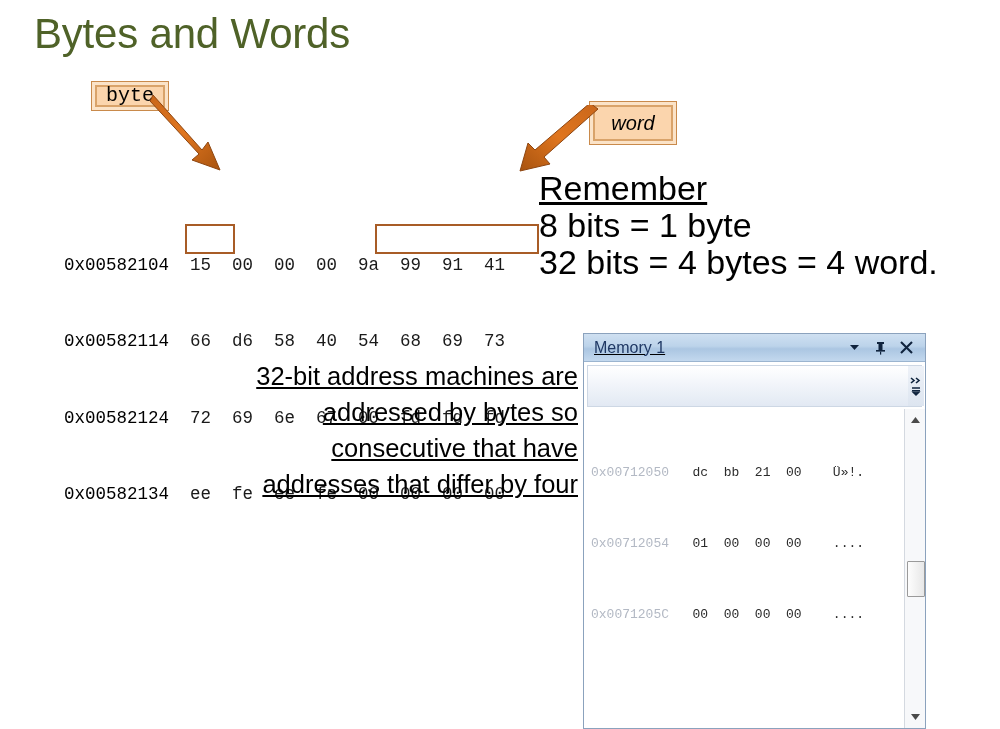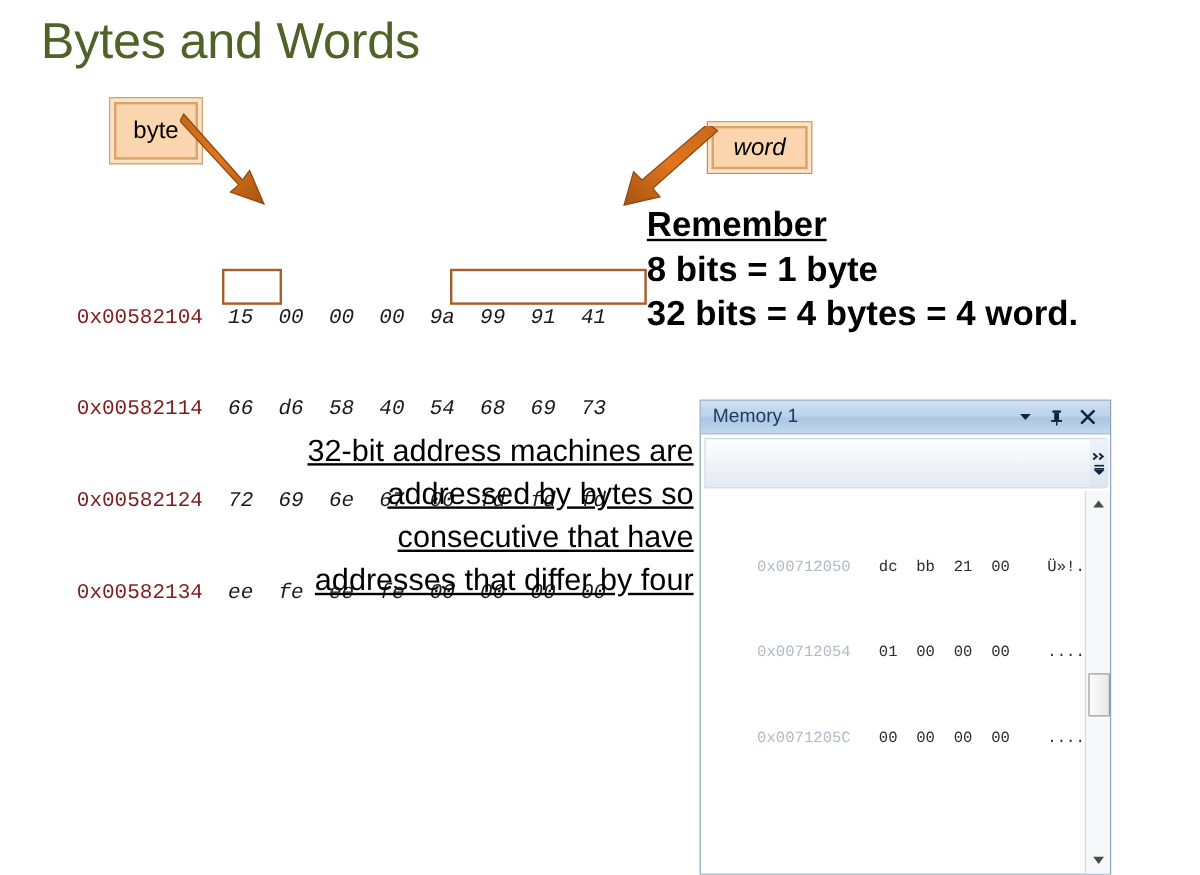--- a/index.html
+++ b/index.html
@@ -32,7 +32,7 @@
   .callout .txt{
     font-size:20px;color:#000;line-height:1;padding:0 6px;
   }
-  #callout-byte{left:92px;top:82px;width:76px;height:54px;}
+  #callout-byte{left:92px;top:82px;width:76px;height:28px;font-family:Liberation Mono, monospace;}
   #callout-word{left:590px;top:102px;width:86px;height:42px;font-style:italic;}
 
   

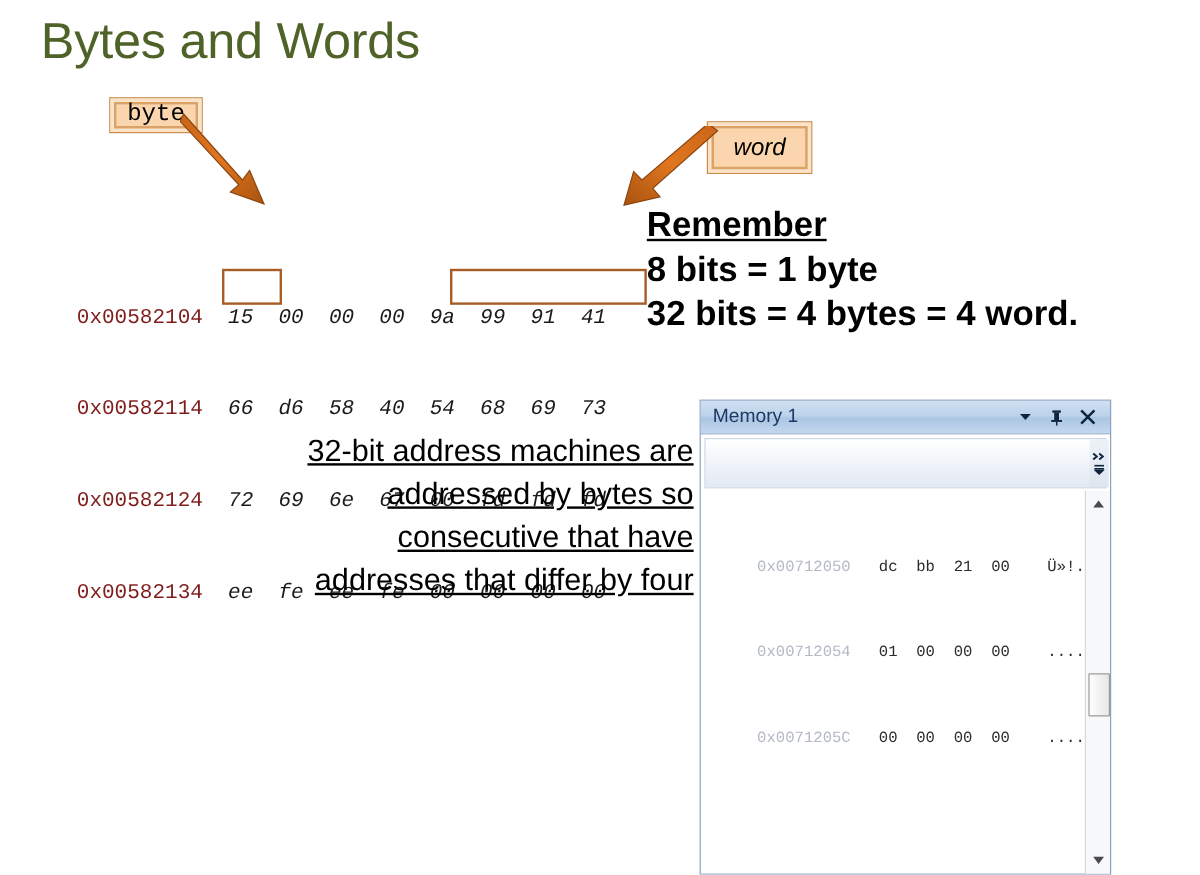--- a/index.html
+++ b/index.html
@@ -61,7 +61,7 @@
   
   #remember{
     position:absolute;left:539px;top:170px;width:450px;
-    font-size:29px;color:#000;line-height:37px;font-weight:bold;
+    font-size:34px;color:#000;line-height:37px;
   }
   #remember .ul{text-decoration:underline;}
   #remember .ln{white-space:nowrap;}

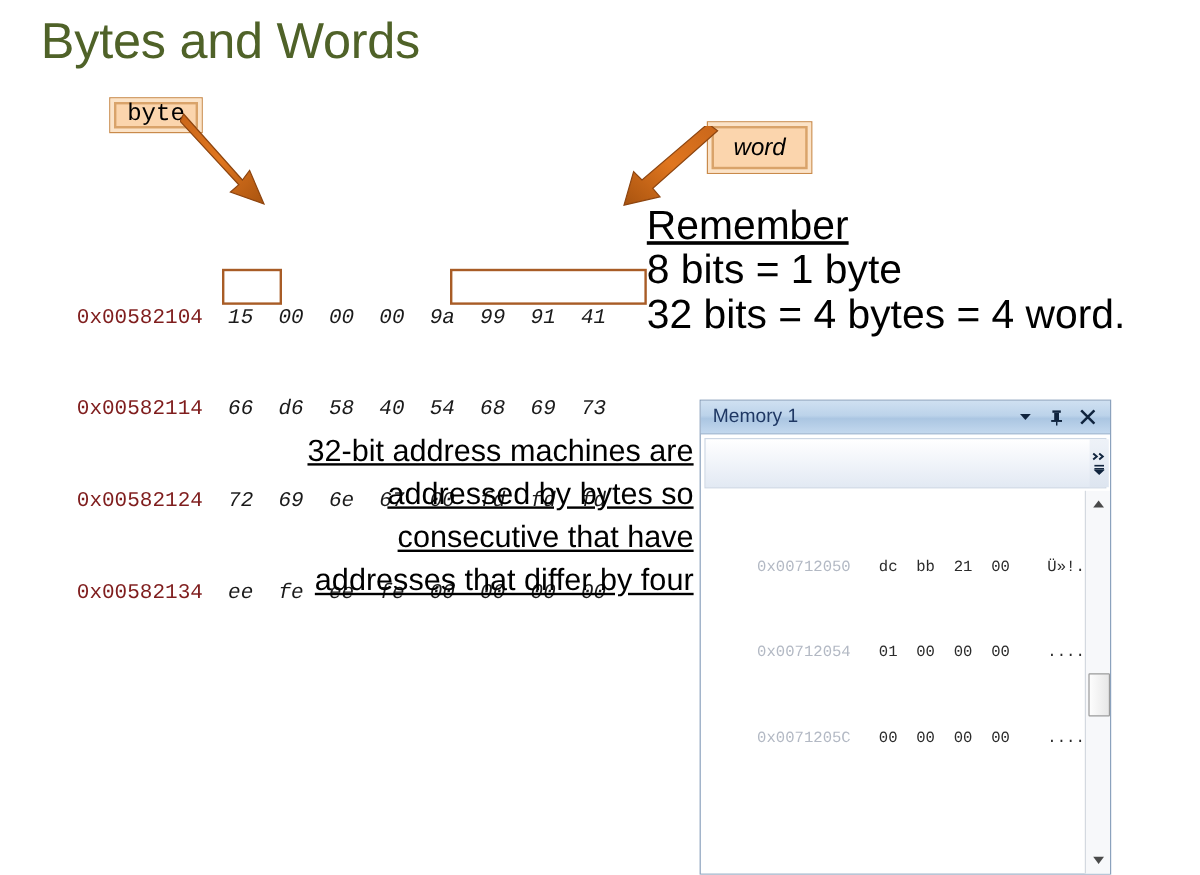--- a/index.html
+++ b/index.html
@@ -49,7 +49,7 @@
     white-space:pre;
   }
   #hexdump .hrow{position:relative;height:25.5px;}
-  #hexdump .addr{color:#7f1d1d;}
+  #hexdump .addr{color:#000000;}
   #hexdump .byt{color:#1a1a1a;font-style:italic;}
   .hl-box{
     position:absolute;border:2px solid #a85c26;box-sizing:border-box;

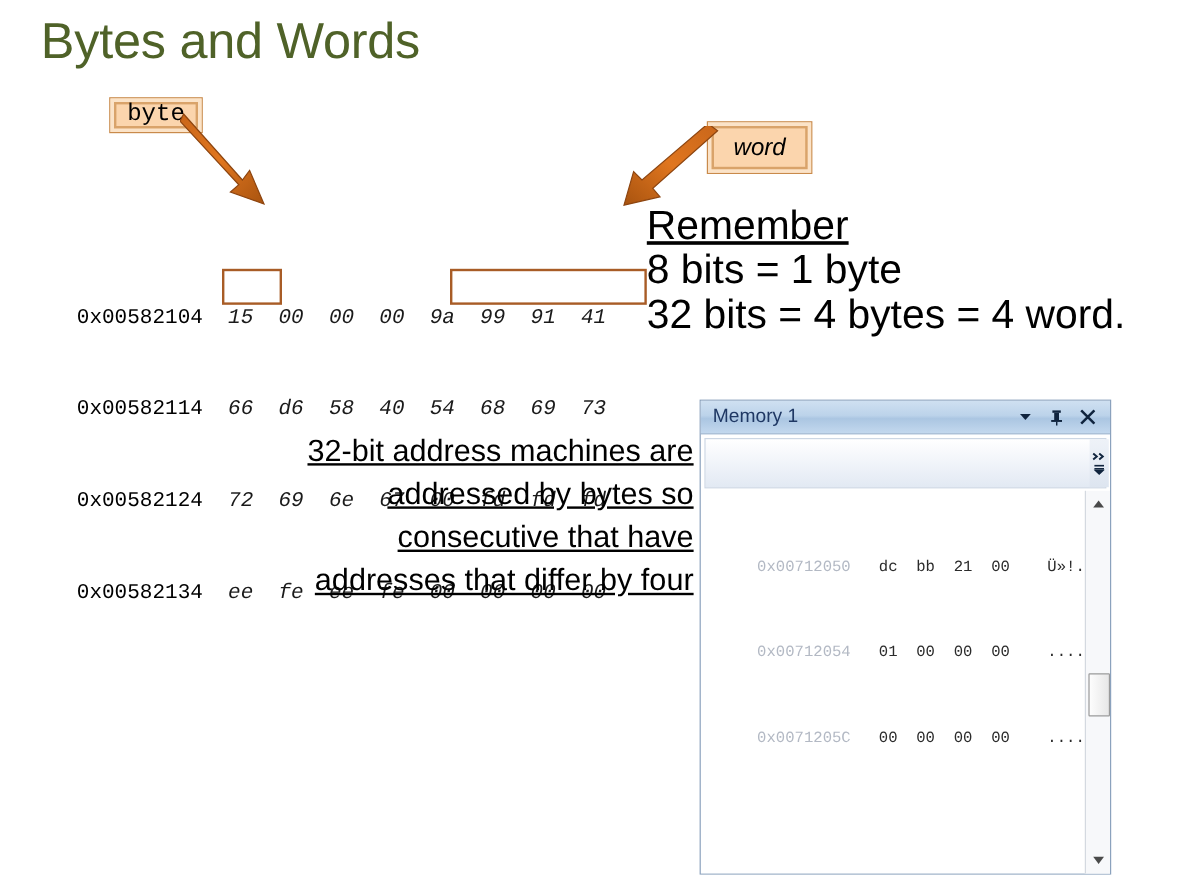--- a/index.html
+++ b/index.html
@@ -50,7 +50,7 @@
   }
   #hexdump .hrow{position:relative;height:25.5px;}
   #hexdump .addr{color:#000000;}
-  #hexdump .byt{color:#1a1a1a;font-style:italic;}
+  #hexdump .byt{color:#1a1a1a;}
   .hl-box{
     position:absolute;border:2px solid #a85c26;box-sizing:border-box;
     pointer-events:none;

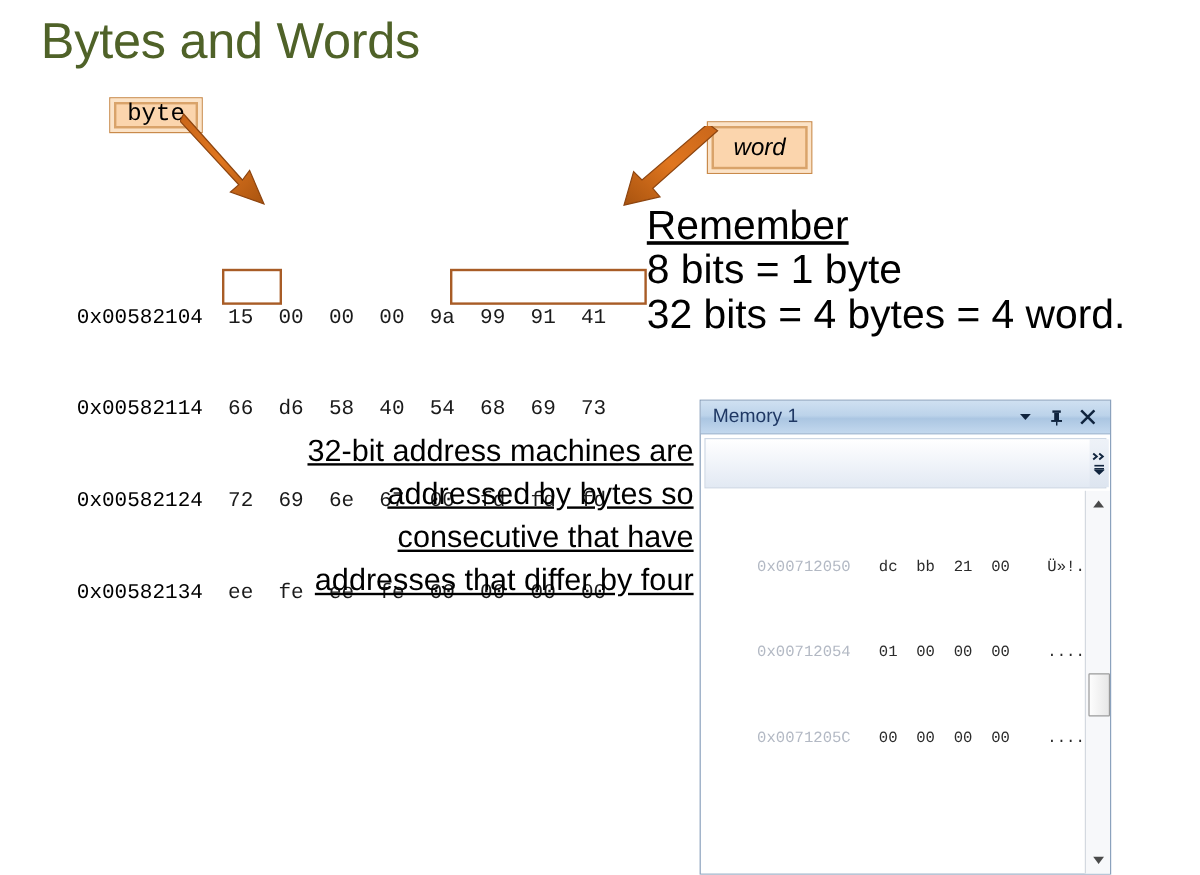--- a/index.html
+++ b/index.html
@@ -81,6 +81,7 @@
     background:#ffffff;
     box-sizing:border-box;
     font-family:"Liberation Sans",sans-serif;
+    text-decoration:underline;
   }
   #memwin-titlebar{
     height:28px;

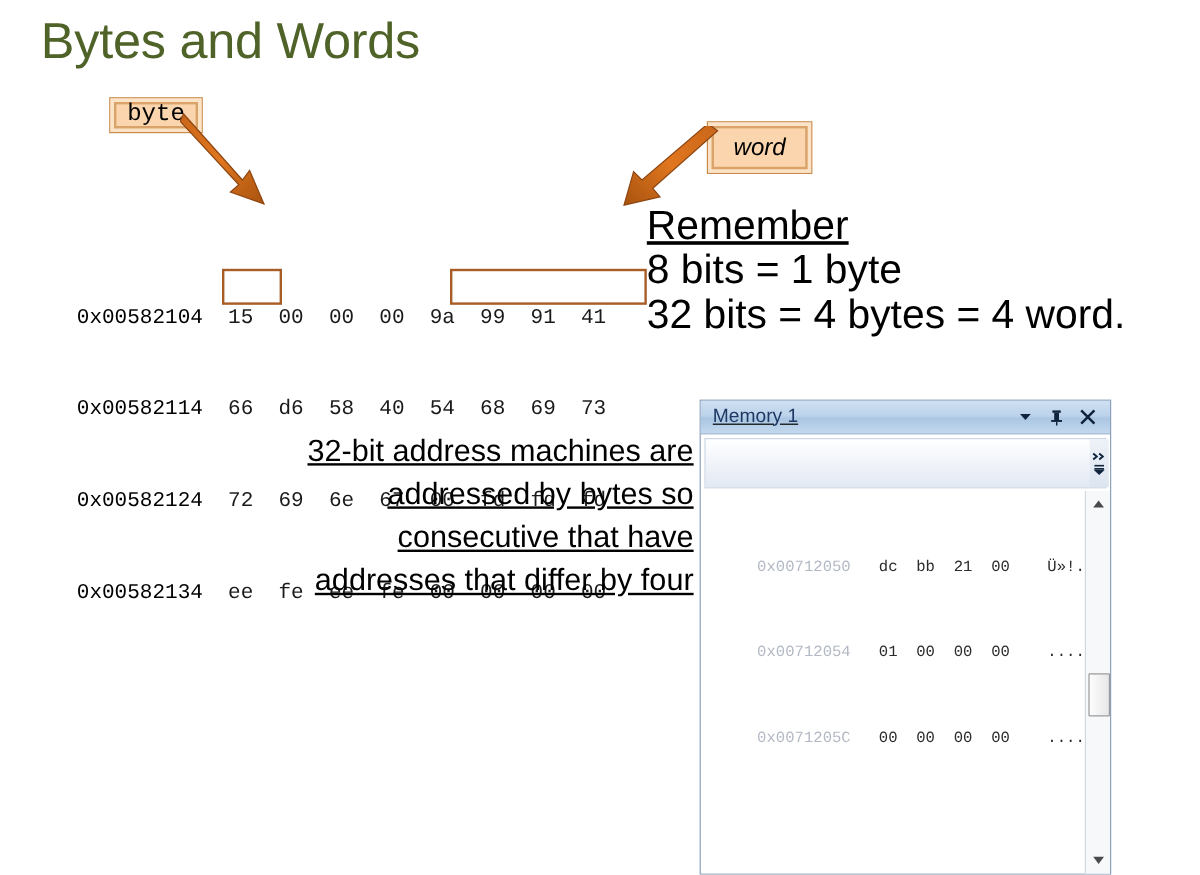--- a/index.html
+++ b/index.html
@@ -126,7 +126,6 @@
     box-sizing:border-box;
     white-space:pre;
     overflow:hidden;
-    text-align:right;
   }
   #memgrid .row{height:23.8px;}
   #memgrid .maddr{color:#b3b9c4;}

